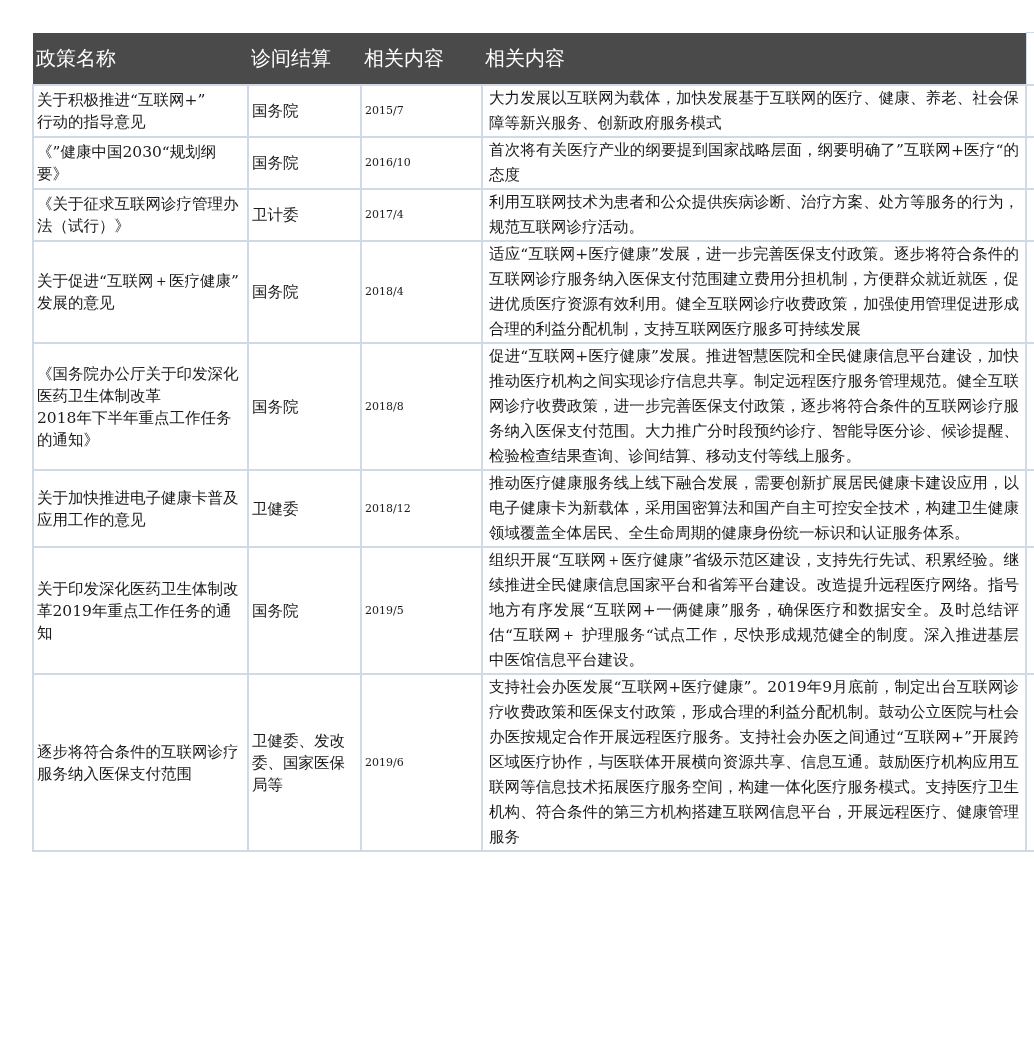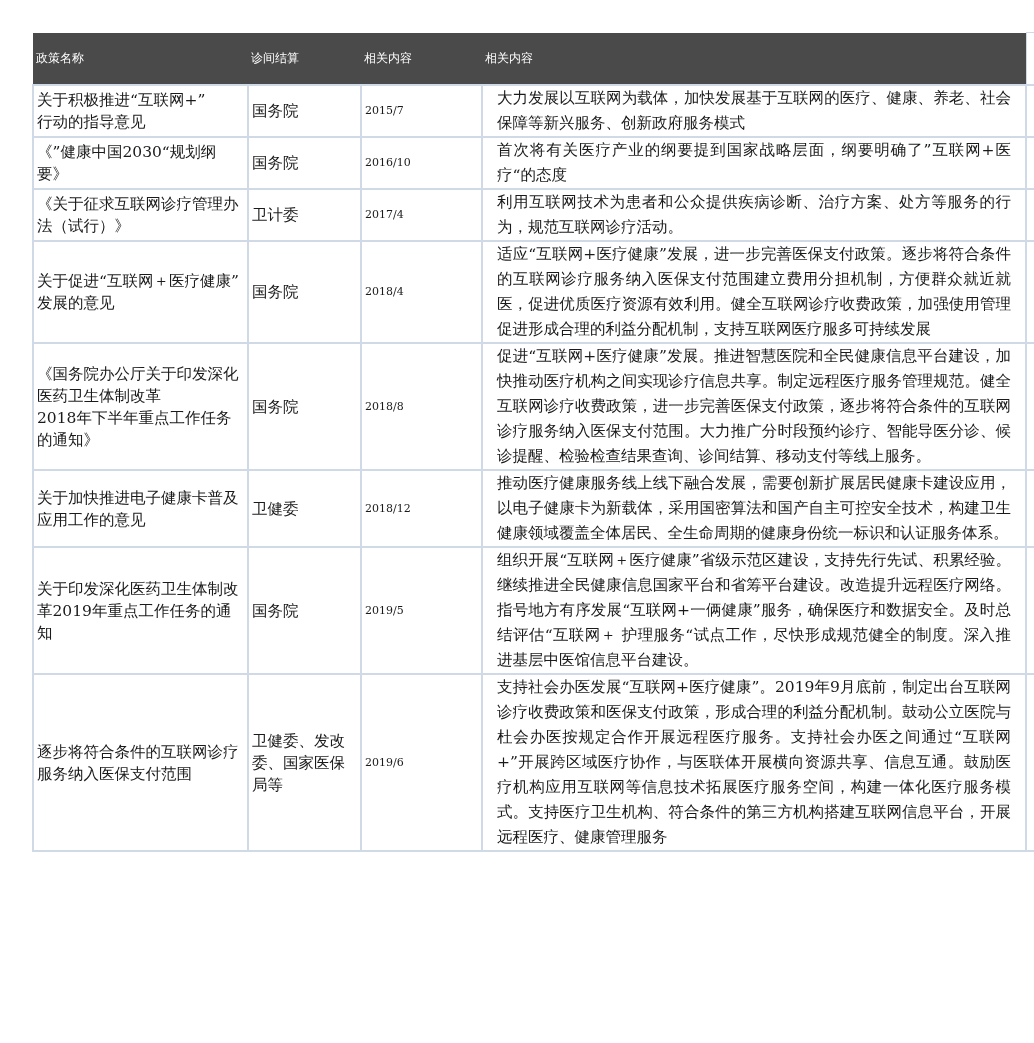--- a/index.html
+++ b/index.html
@@ -50,7 +50,7 @@
       background: #4a4a4a;
       color: #ffffff;
       height: 35px;
-      font-size: 12px;
+      font-size: 20px;
       padding: 8px 3px;
       vertical-align: middle;
       border: none;

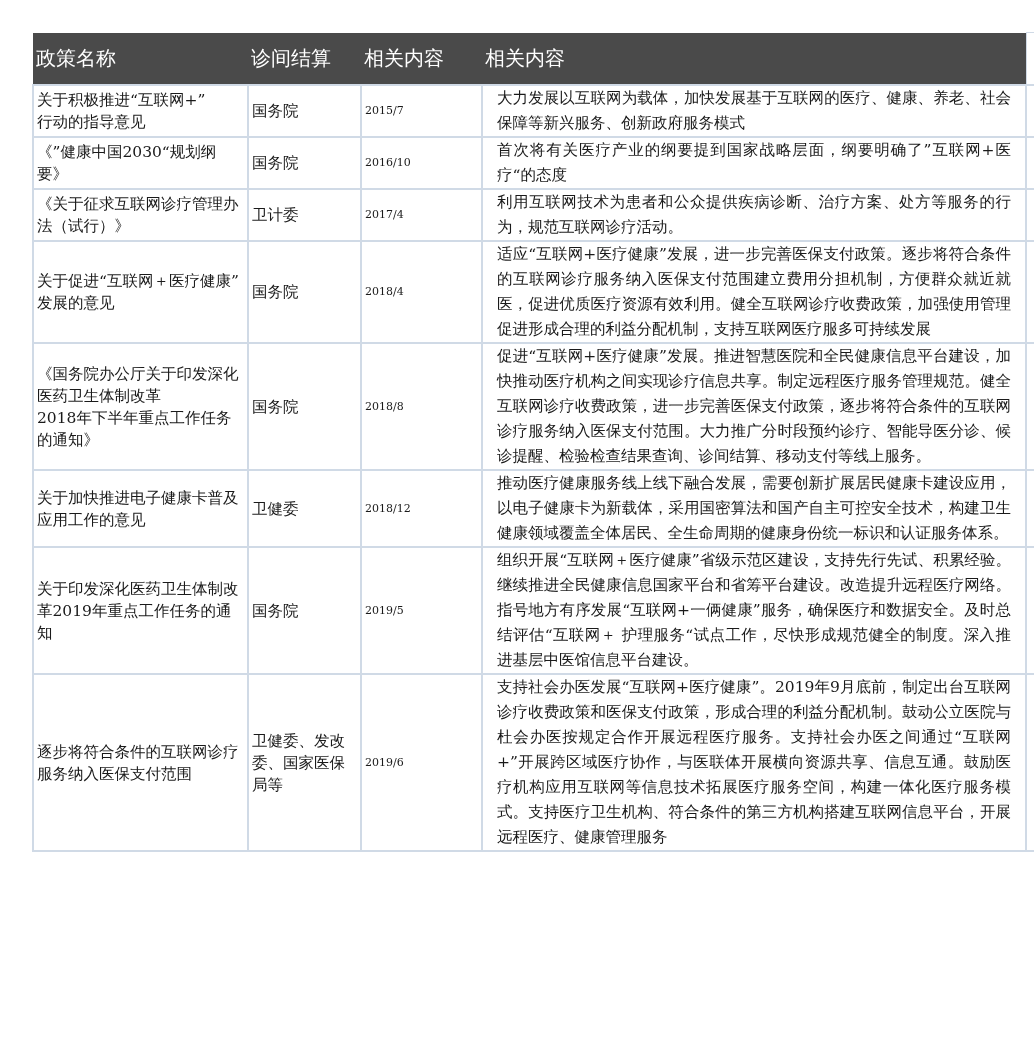--- a/index.html
+++ b/index.html
@@ -73,7 +73,7 @@
     }
     .data-row td.content {
       line-height: 25px;
-      padding: 0 14px;
+      padding: 0 6px;
       text-align: justify;
     }
     .data-row td.edge {

